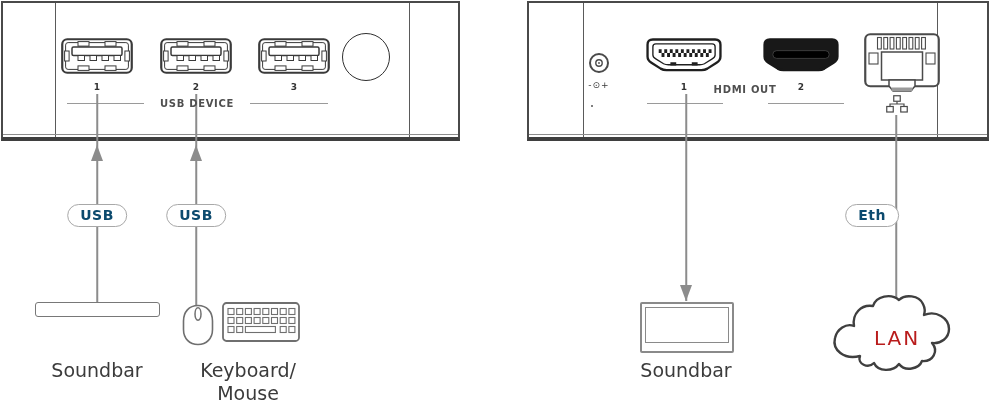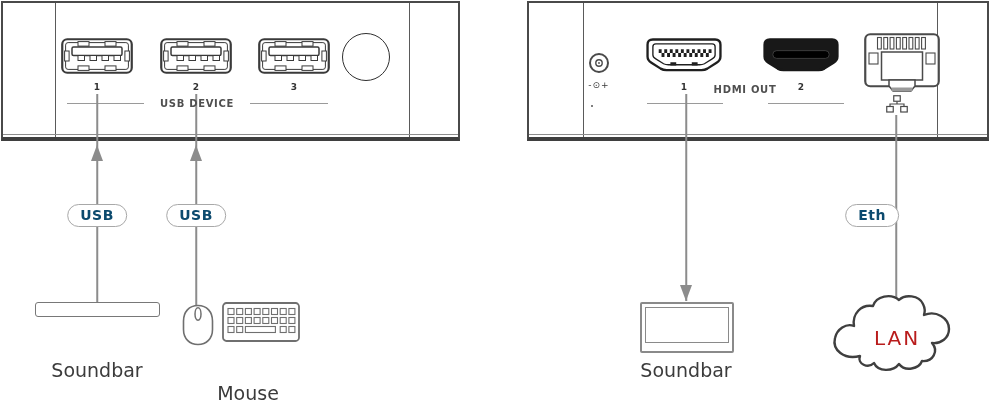--- a/index.html
+++ b/index.html
@@ -217,6 +217,7 @@
   <span class="lantext" style="left:897px;top:326px">LAN</span>
 
   <span class="devlabel" style="left:97px;top:359px">Soundbar</span>
+  <span class="devlabel" style="left:248px;top:359px">Keyboard/</span>
   <span class="devlabel" style="left:248px;top:382px">Mouse</span>
   <span class="devlabel" style="left:686px;top:359px">Soundbar</span>
 

